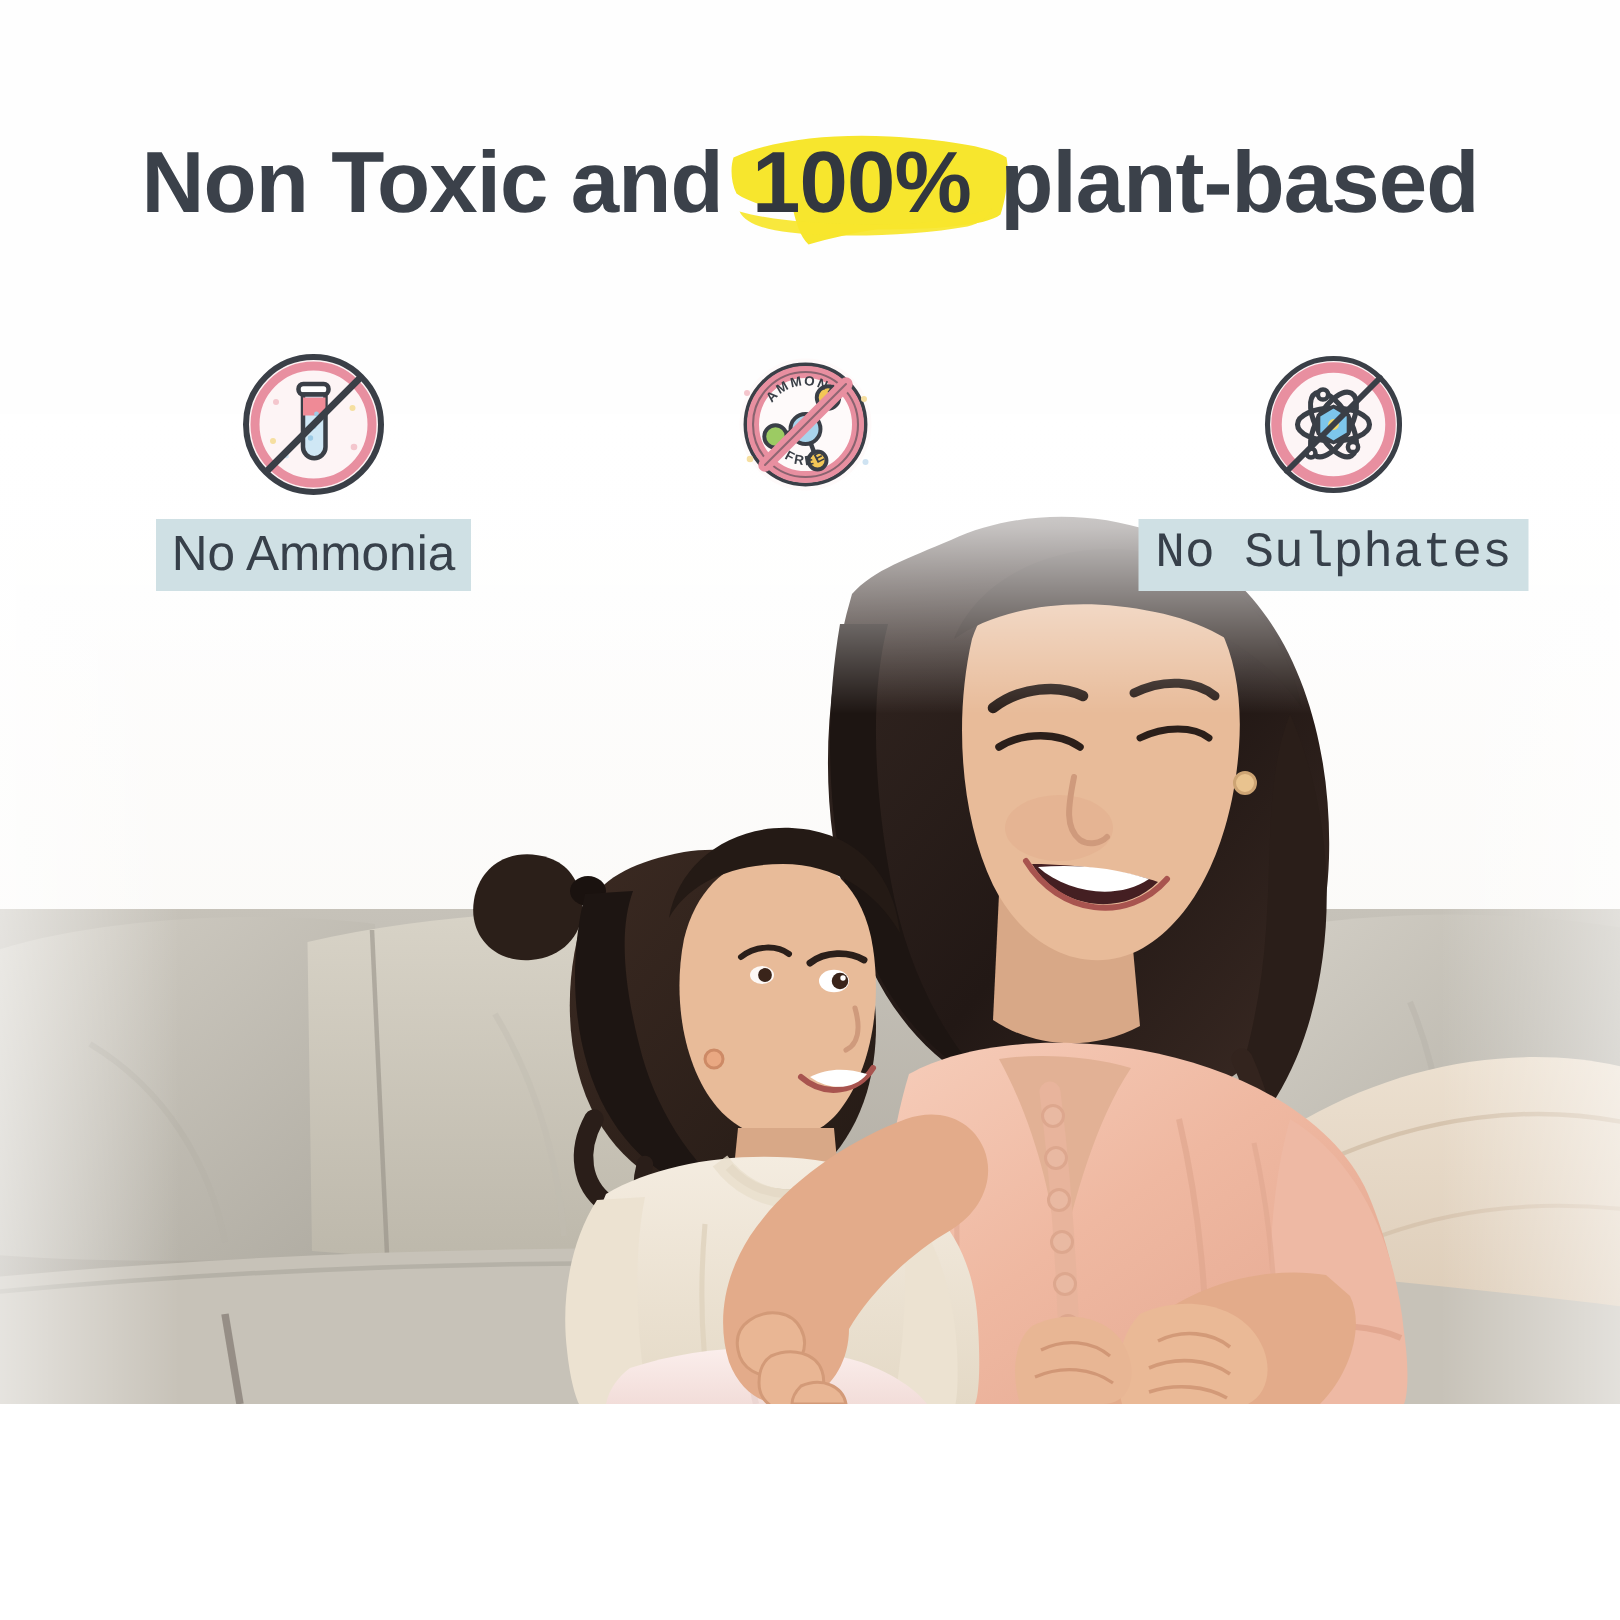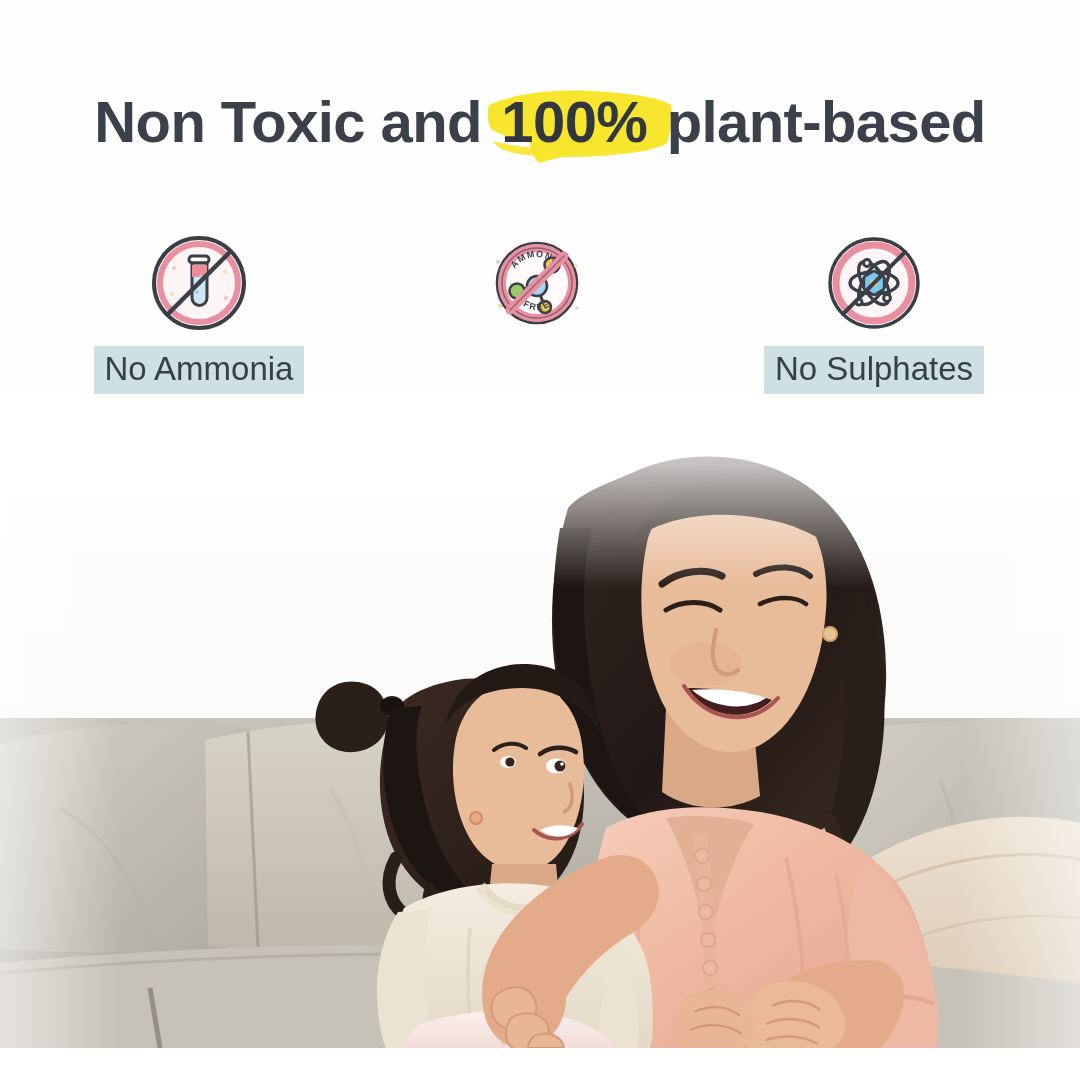--- a/index.html
+++ b/index.html
@@ -16,7 +16,7 @@
   #banner {
     position: relative;
     width: 1080px;
-    height: 1048px;
+    height: 936px;
     background: #fefefe;
     overflow: hidden;
   }

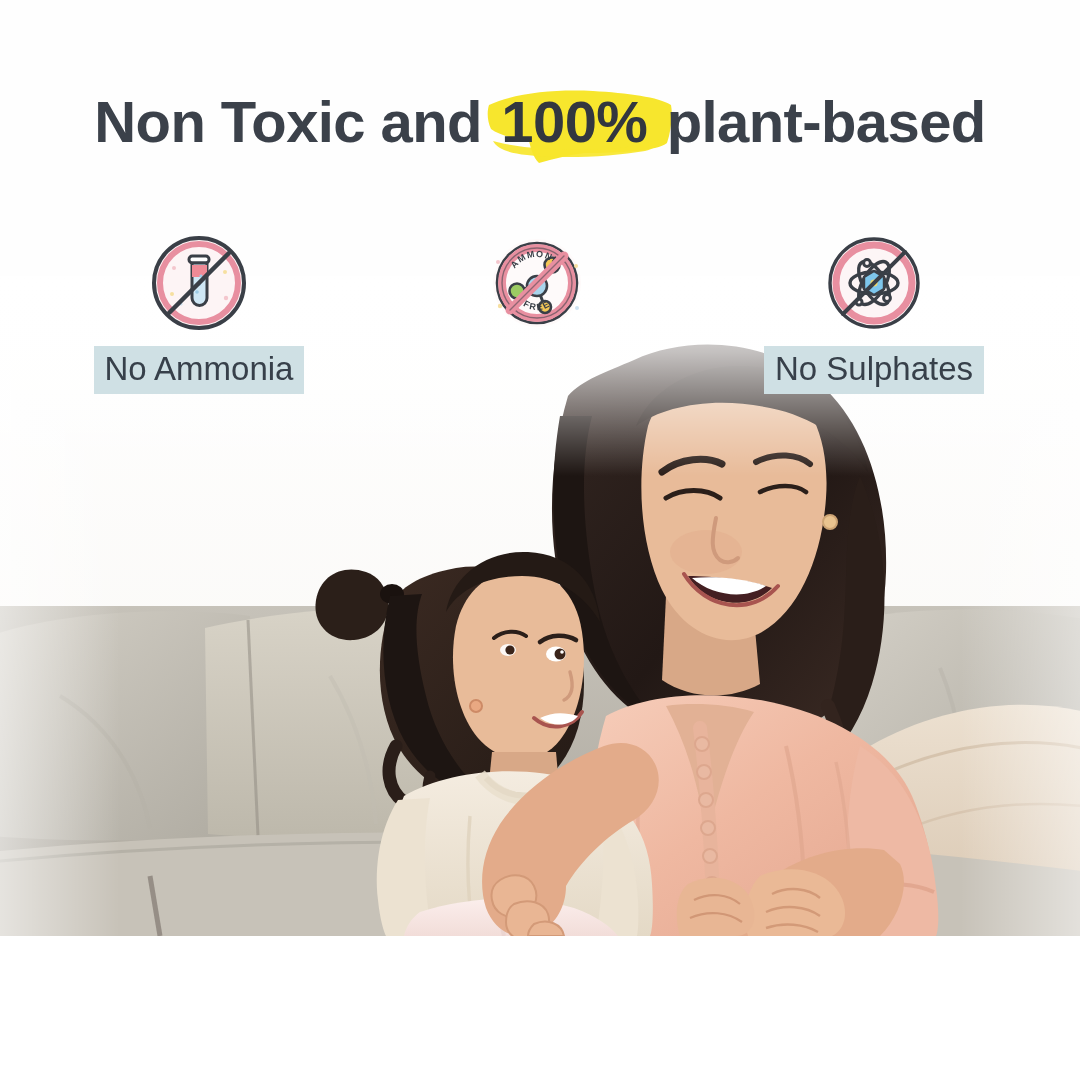--- a/index.html
+++ b/index.html
@@ -77,7 +77,7 @@
     width: 330px;
     text-align: center;
   }
-  .badge-1 { left: 34px; }
+  .badge-1 { left: 44px; }
   .badge-2 { left: 372px; }
   .badge-3 { left: 709px; }
 

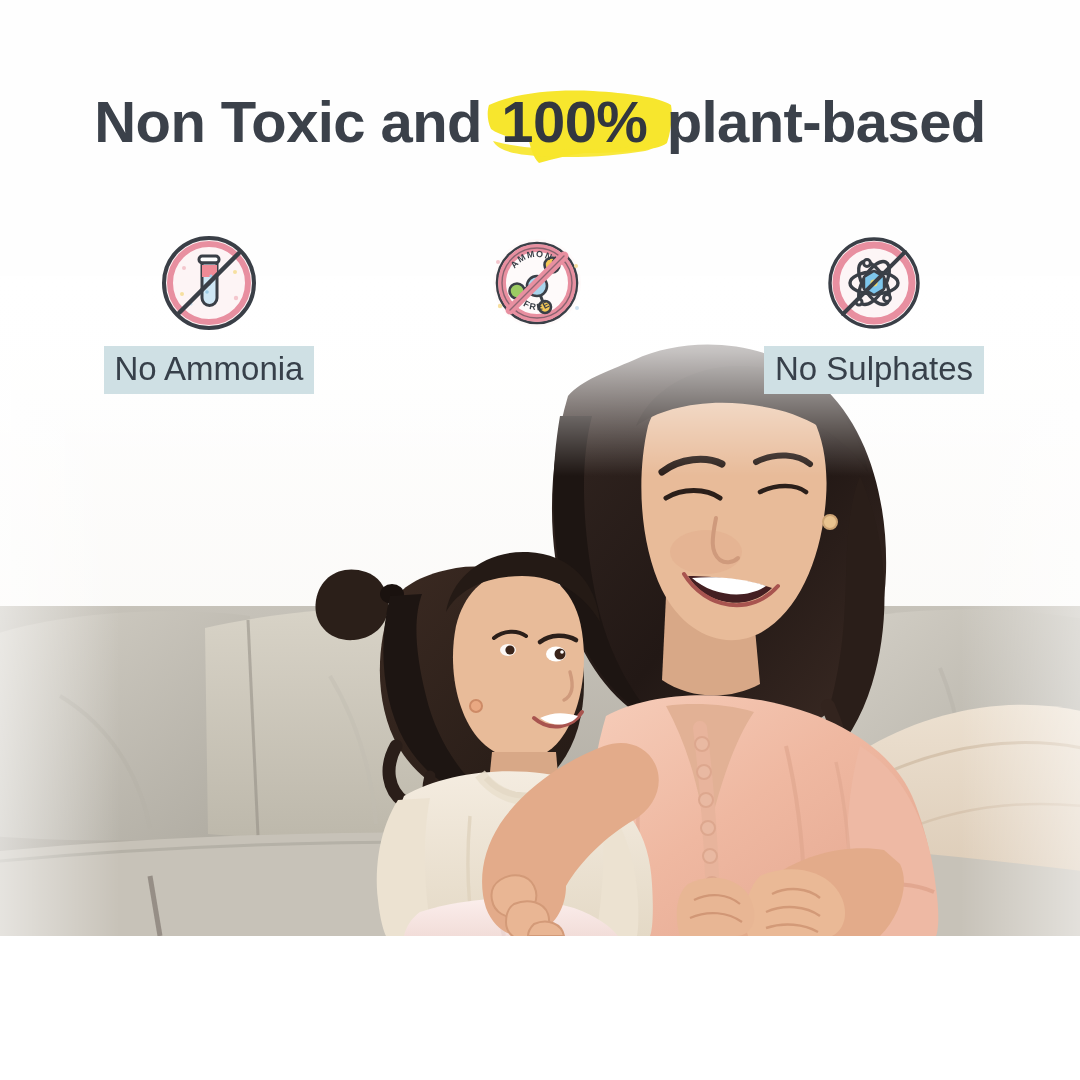--- a/index.html
+++ b/index.html
@@ -79,7 +79,7 @@
   }
   .badge-1 { left: 44px; }
   .badge-2 { left: 372px; }
-  .badge-3 { left: 709px; }
+  .badge-3 { left: 724px; font-family: Liberation Mono, monospace; }
 
   .badge-icon {
     width: 102px;

